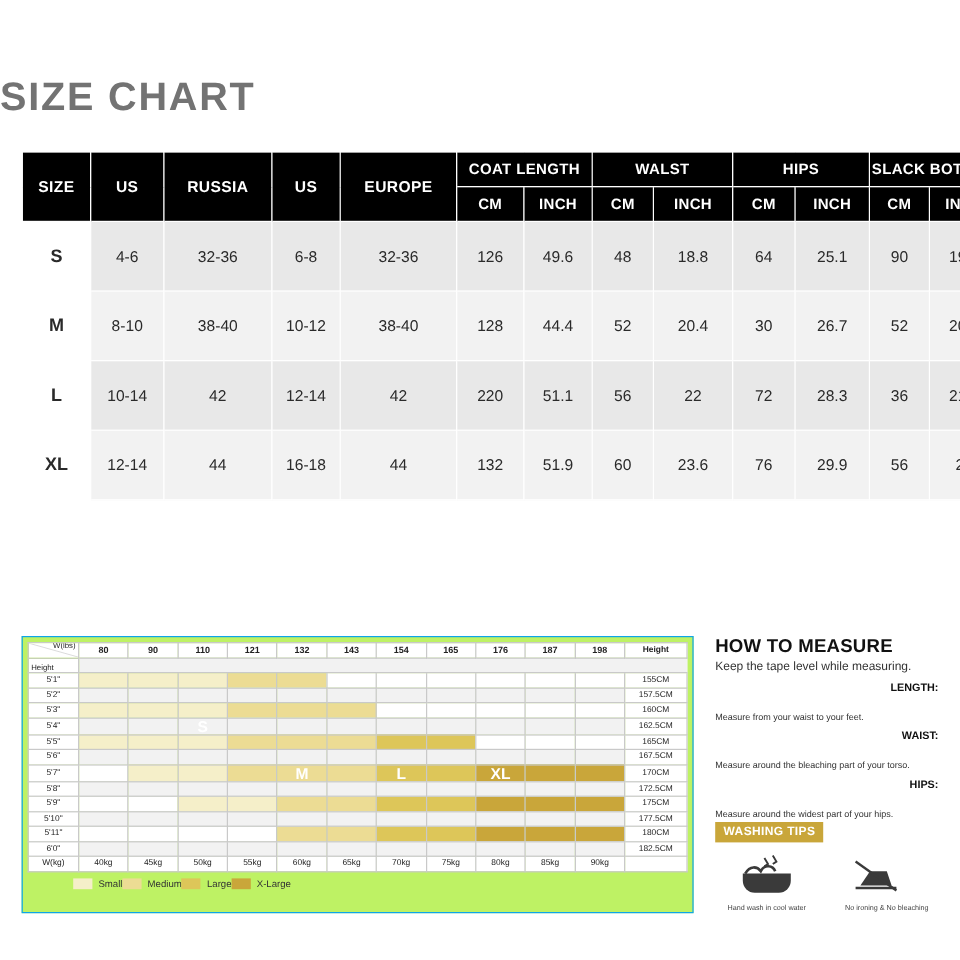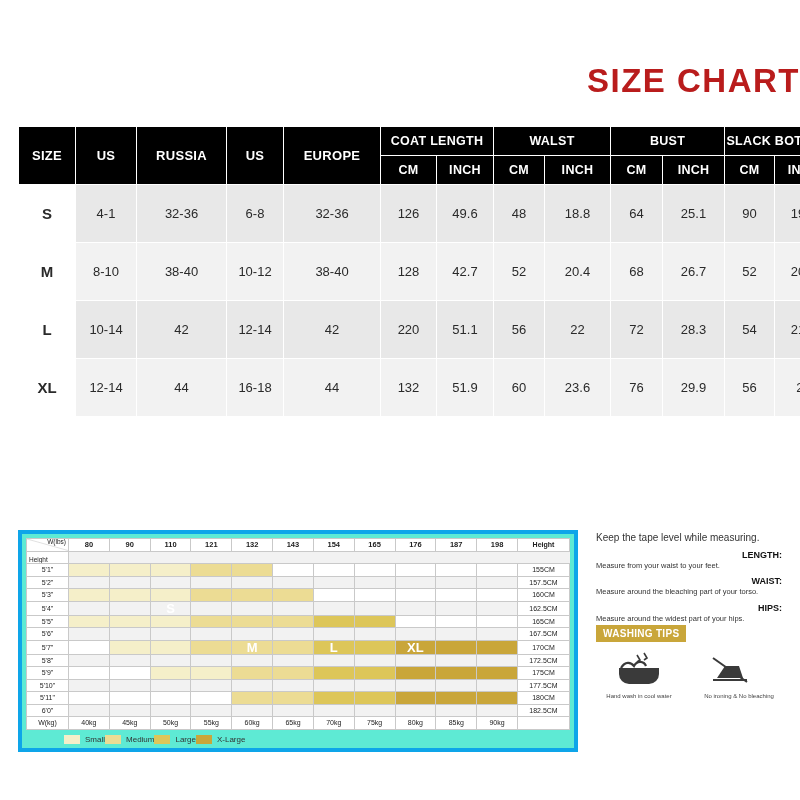--- a/index.html
+++ b/index.html
@@ -18,13 +18,13 @@
 
   
   .title {
-    text-align: right;
+    text-align: left;
     font-size: 33px;
     font-weight: bold;
     letter-spacing: 1.5px;
     margin-top: 62px;
     margin-bottom: 26px;
-    color: #b91c1c;
+    color: #737373;
   }
 
   

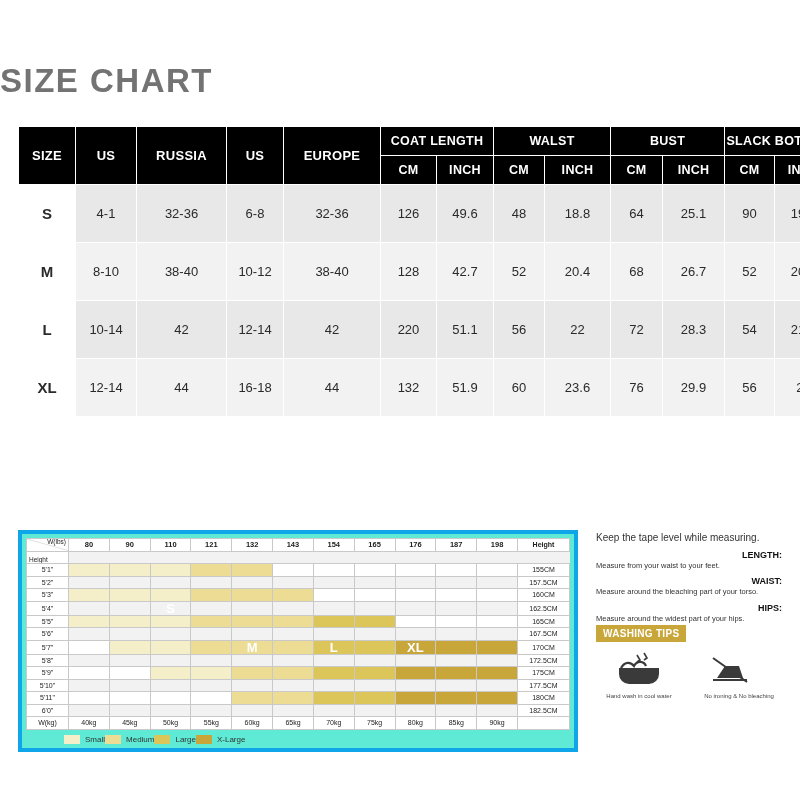--- a/index.html
+++ b/index.html
@@ -219,7 +219,7 @@
           <th class="tall" rowspan="2">EUROPE</th>
           <th colspan="2">COAT LENGTH</th>
           <th colspan="2">WALST</th>
-          <th colspan="2">BUST</th>
+          <th colspan="2">HIPS</th>
           <th colspan="2">SLACK BOTTOM</th>
         </tr>
         <tr>

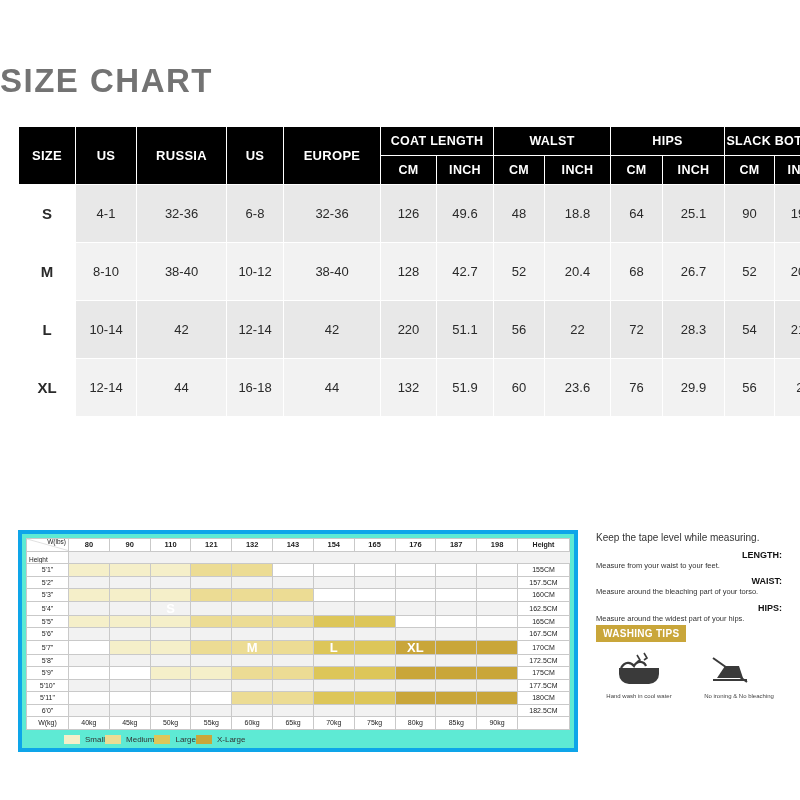--- a/index.html
+++ b/index.html
@@ -236,7 +236,7 @@
       <tbody>
         <tr>
           <td class="sizecol">S</td>
-          <td>4-1</td>
+          <td>4-6</td>
           <td>32-36</td>
           <td>6-8</td>
           <td>32-36</td>

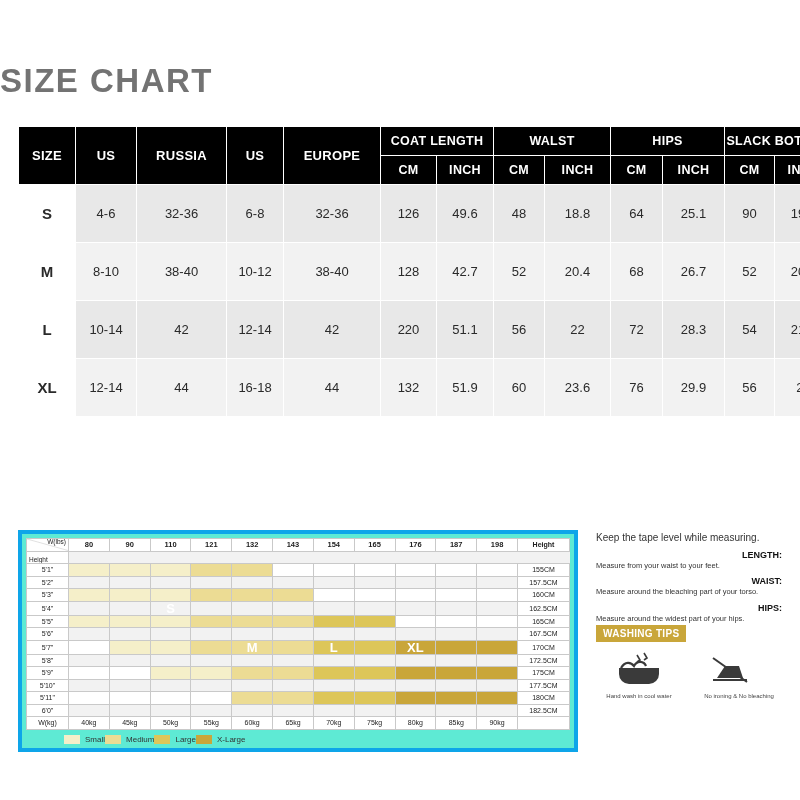--- a/index.html
+++ b/index.html
@@ -256,7 +256,7 @@
           <td>10-12</td>
           <td>38-40</td>
           <td>128</td>
-          <td>42.7</td>
+          <td>44.4</td>
           <td>52</td>
           <td>20.4</td>
           <td>68</td>

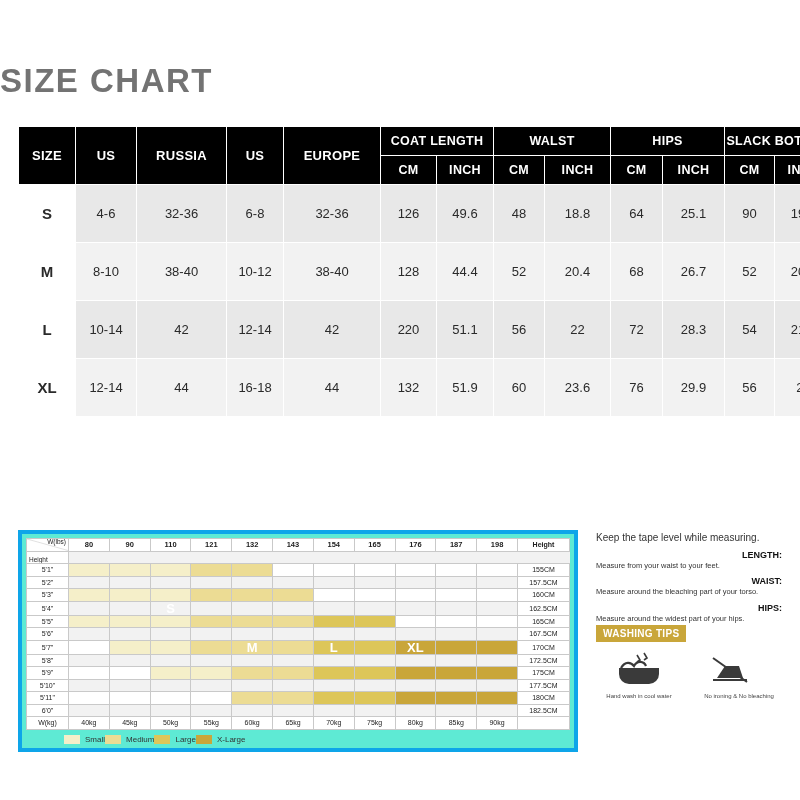--- a/index.html
+++ b/index.html
@@ -259,7 +259,7 @@
           <td>44.4</td>
           <td>52</td>
           <td>20.4</td>
-          <td>68</td>
+          <td>30</td>
           <td>26.7</td>
           <td>52</td>
           <td>20.4</td>

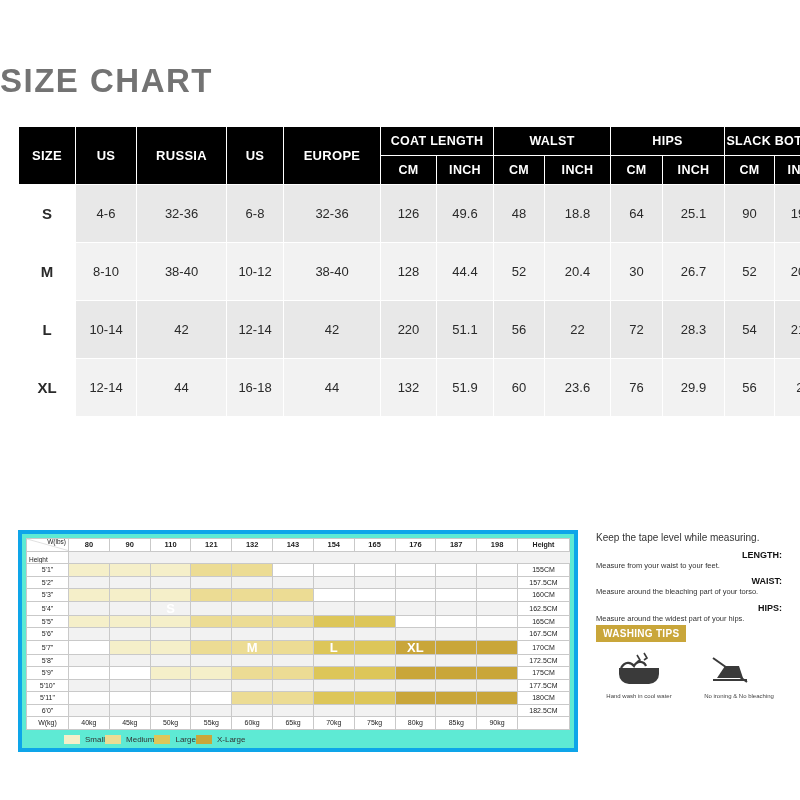--- a/index.html
+++ b/index.html
@@ -276,7 +276,7 @@
           <td>22</td>
           <td>72</td>
           <td>28.3</td>
-          <td>54</td>
+          <td>36</td>
           <td>21.2</td>
         </tr>
         <tr>

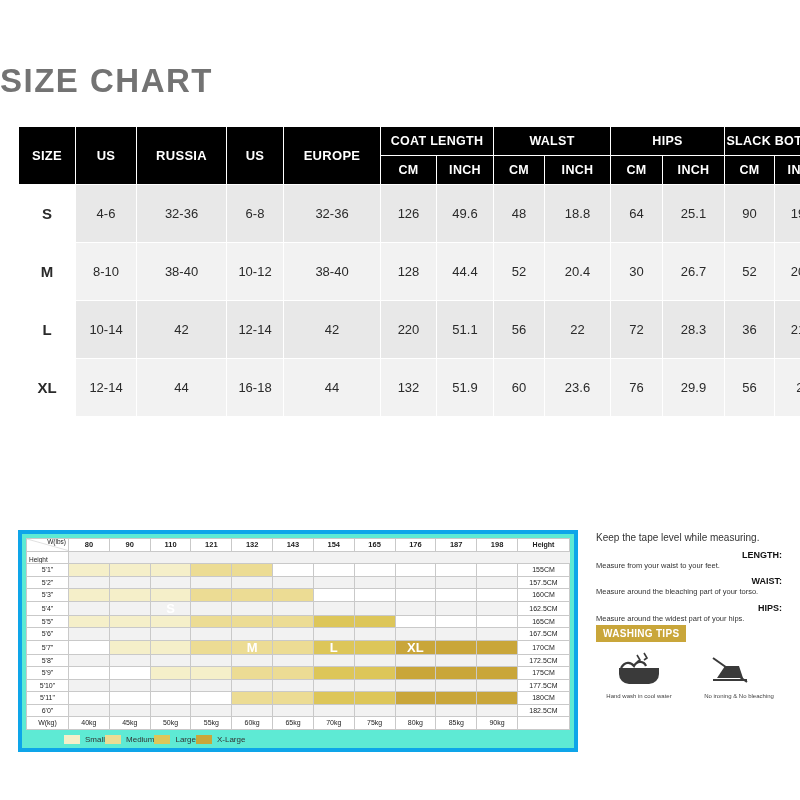--- a/index.html
+++ b/index.html
@@ -78,8 +78,8 @@
   
   .hwbox {
     width: 560px;
-    border: 4px solid #0ea5e9;
-    background: #5eead4;
+    border: 1px solid #0ea5e9;
+    background: #bef264;
     padding: 4px 4px 2px 4px;
   }
   table.hw {

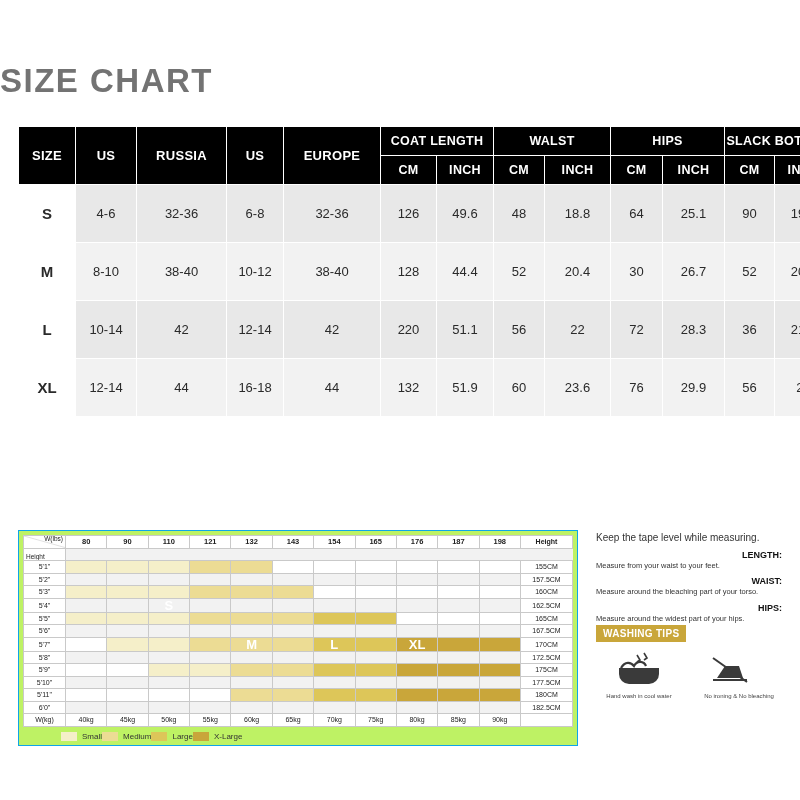--- a/index.html
+++ b/index.html
@@ -535,6 +535,7 @@
     </div>
 
     <div class="howbox">
+      <div class="how-title">HOW TO MEASURE</div>
       <div class="how-sub">Keep the tape level while measuring.</div>
 
       <div class="how-h">LENGTH:</div>

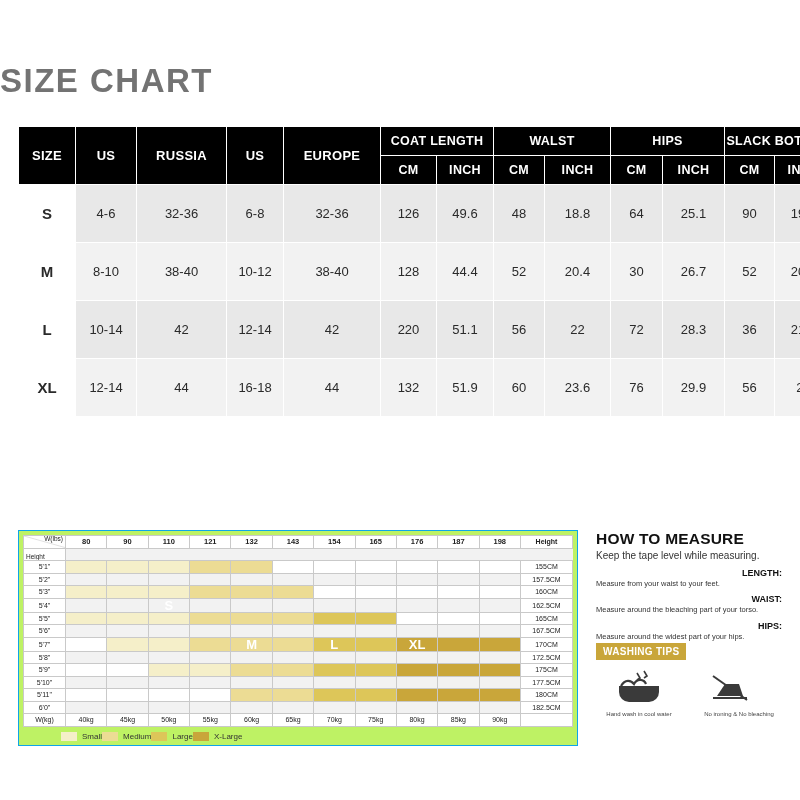--- a/index.html
+++ b/index.html
@@ -161,7 +161,7 @@
   .how-p {
     font-size: 7.5px;
     color: #333;
-    margin-top: 1px;
+    margin-top: 15px;
     line-height: 1.25;
   }
   .wash-tips {

